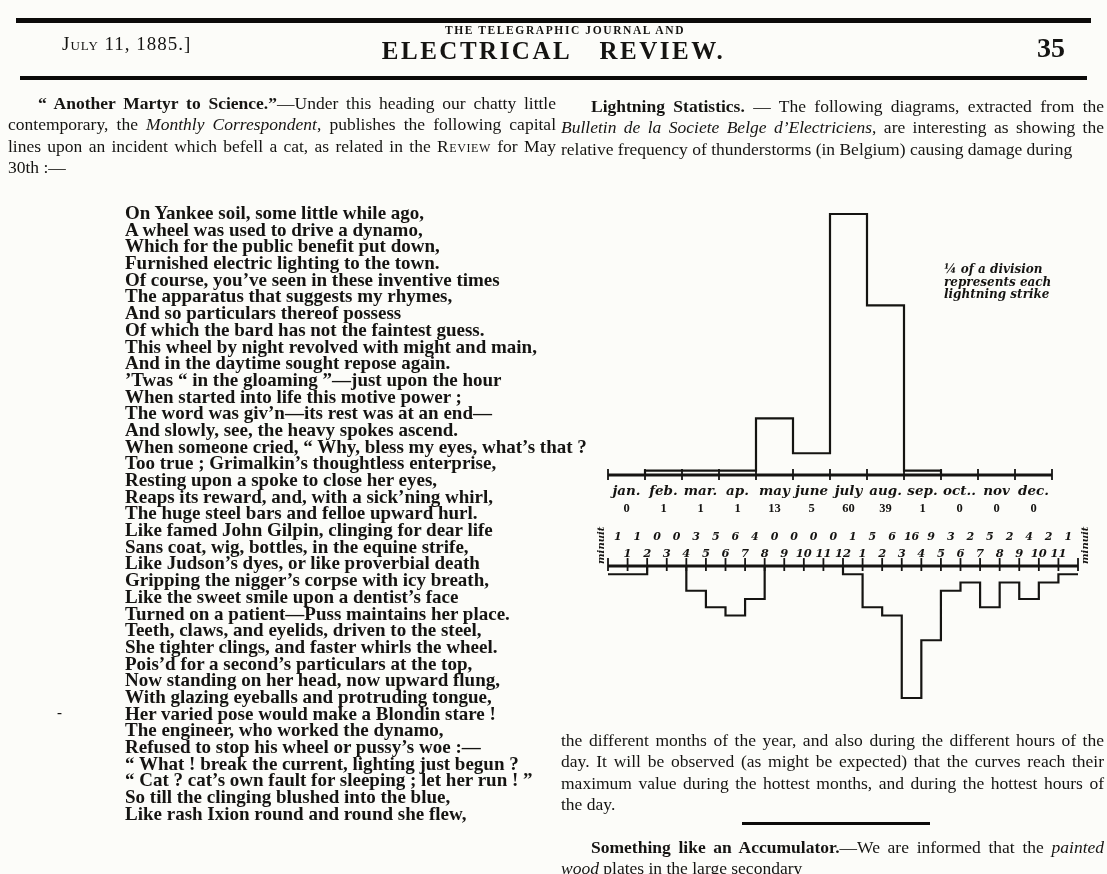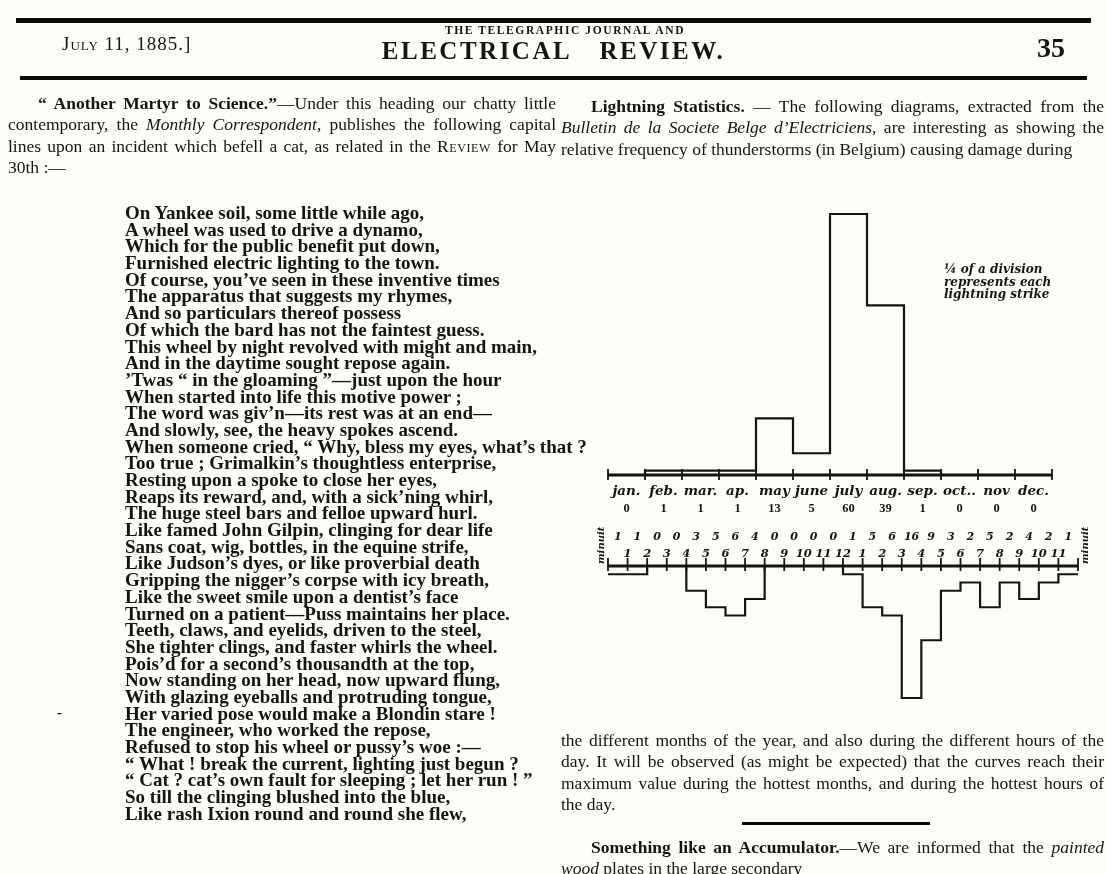--- a/index.html
+++ b/index.html
@@ -116,7 +116,7 @@
 
       <div class="poem-line">She tighter clings, and faster whirls the wheel.</div>
 
-      <div class="poem-line">Pois’d for a second’s thousandth at the top,</div>
+      <div class="poem-line">Pois’d for a second’s particulars at the top,</div>
 
 
       <div class="poem-line">Now standing on her head, now upward flung,</div>

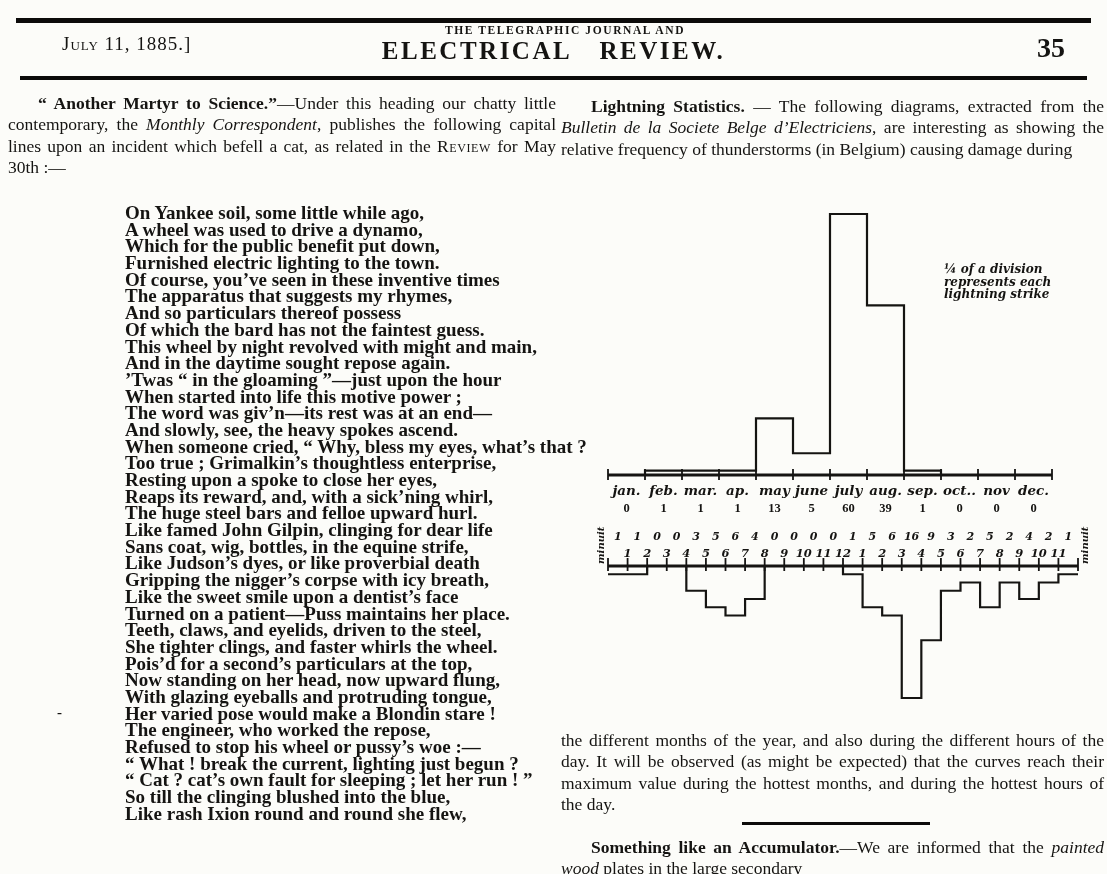--- a/index.html
+++ b/index.html
@@ -126,7 +126,7 @@
 
       <div class="poem-line">Her varied pose would make a Blondin stare !</div>
 
-      <div class="poem-line">The engineer, who worked the repose,</div>
+      <div class="poem-line">The engineer, who worked the dynamo,</div>
 
       <div class="poem-line">Refused to stop his wheel or pussy’s woe :—</div>
 

